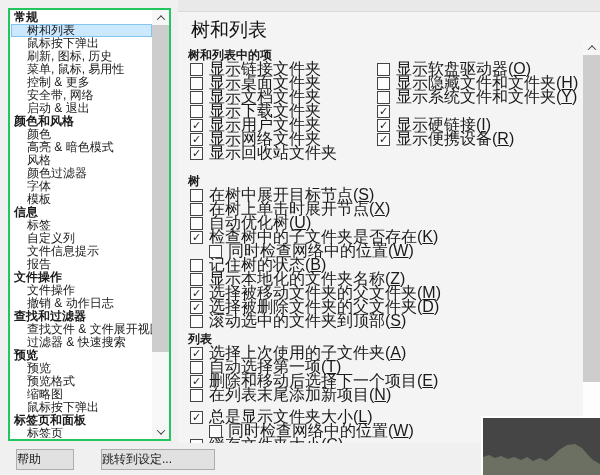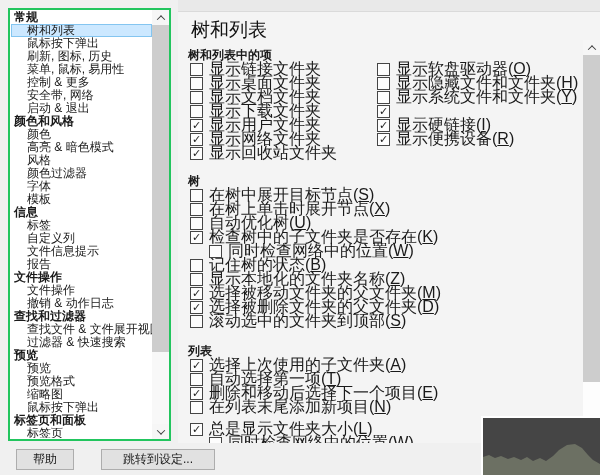--- a/index.html
+++ b/index.html
@@ -55,7 +55,7 @@
   #settings-sections{ position:absolute; left:10px; top:36px; width:395px; }
   .section{ margin:0; }
   .section + .section{ margin-top:14px; }
-  .section:last-child{ margin-top:16px; }
+  .section:last-child{ margin-top:4px; }
   .sec-title{ font-weight:bold; font-size:12px; height:14px; line-height:14px; white-space:nowrap; }
   .cols{ display:flex; }
   .cols.two > .col:first-child{ width:187px; flex:none; }

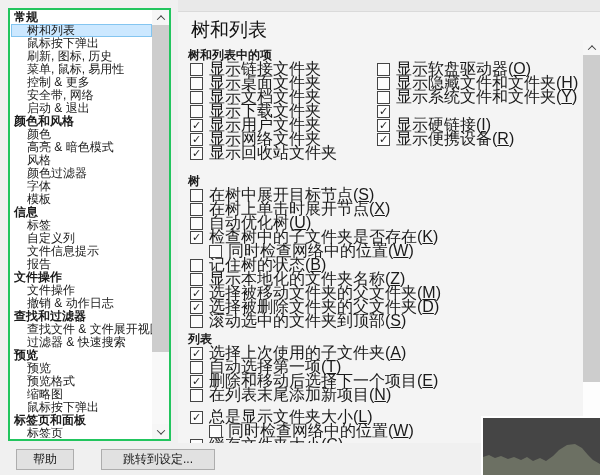--- a/index.html
+++ b/index.html
@@ -80,7 +80,7 @@
   .btn{
     position:absolute; top:449px; height:21px; box-sizing:border-box;
     background:#e1e1e1; border:1px solid #adadad;
-    font-size:12px; text-align:center; line-height:19px; cursor:default;
+    font-size:12px; text-align:left; line-height:19px; cursor:default;
   }
   #help-btn{ left:16px; width:58px; }
   #goto-btn{ left:82px; width:114px;margin-left:19px; }

